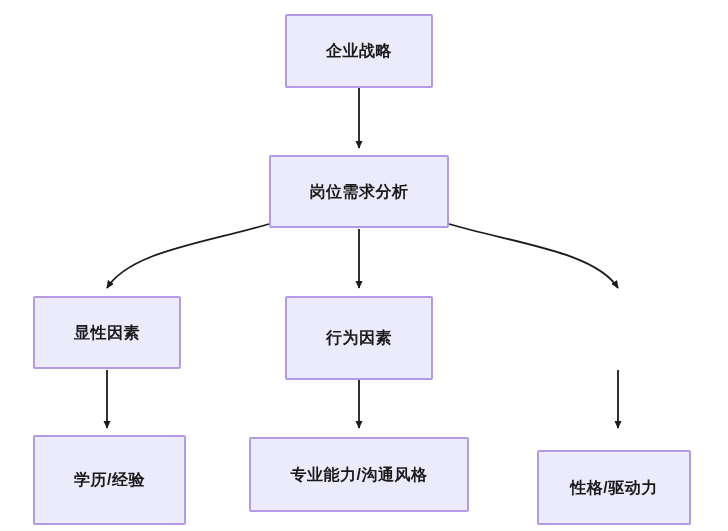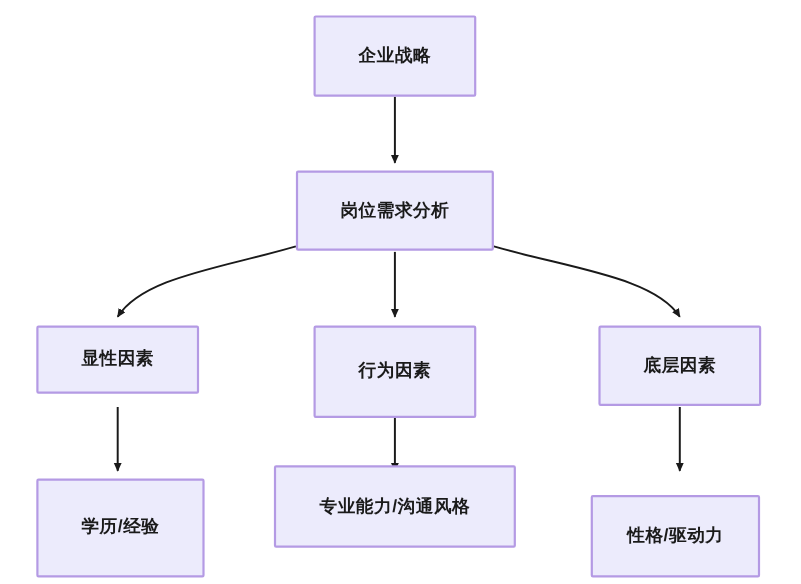--- a/index.html
+++ b/index.html
@@ -51,7 +51,7 @@
   
   #node-demand     { left: 269px; top: 155px; width: 180px; height: 73px; justify-content: center; }
   
-  #node-explicit   { left: 33px;  top: 296px; width: 148px; height: 62px; }
+  #node-explicit   { left: 33px;  top: 296px; width: 148px; height: 73px; }
   #node-behavior   { left: 285px; top: 296px; width: 148px; height: 84px; }
   #node-underlying { left: 544px; top: 296px; width: 148px; height: 73px; }
   

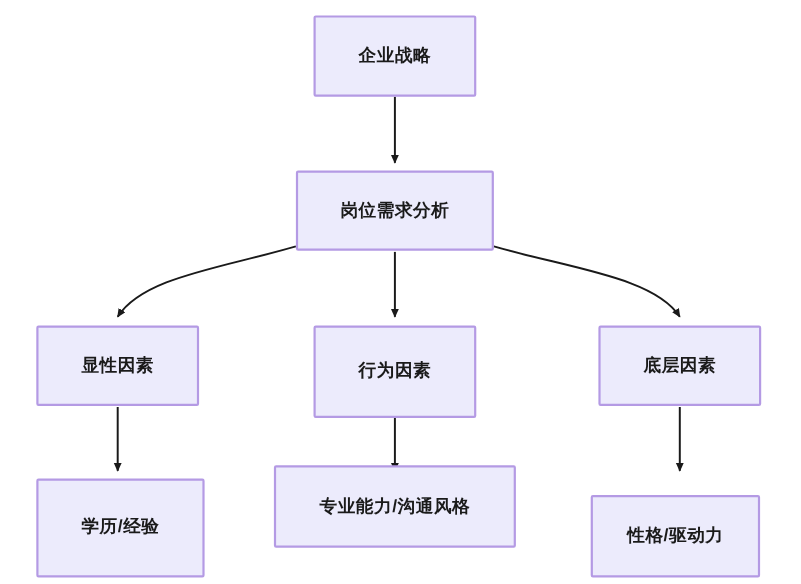--- a/index.html
+++ b/index.html
@@ -102,9 +102,6 @@
     <span class="node-label">行为因素</span>
   </div>
 
-  <div class="node" id="node-underlying">
-    <span class="node-label">底层因素</span>
-  </div>
 
   <div class="node" id="node-education">
     <span class="node-label">学历/经验</span>

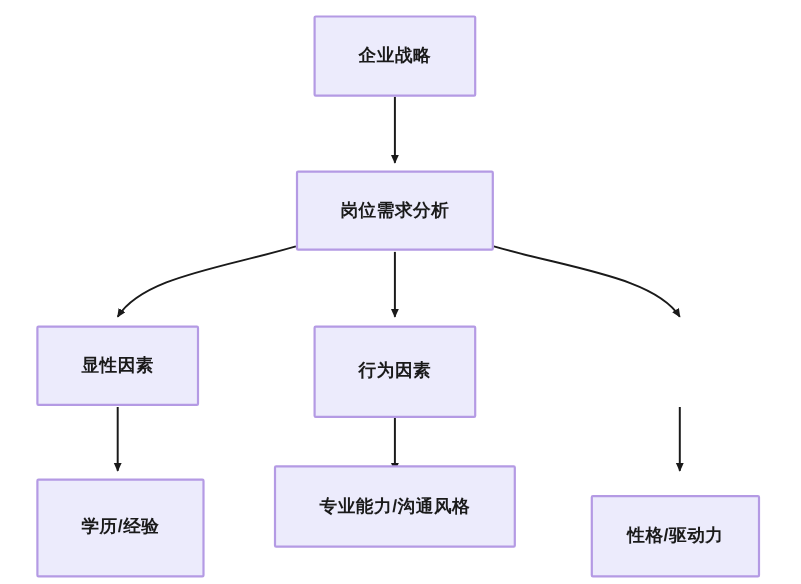--- a/index.html
+++ b/index.html
@@ -56,7 +56,7 @@
   #node-underlying { left: 544px; top: 296px; width: 148px; height: 73px; }
   
   #node-education  { left: 33px;  top: 435px; width: 153px; height: 90px; }
-  #node-ability    { left: 249px; top: 423px; width: 220px; height: 75px; }
+  #node-ability    { left: 249px; top: 437px; width: 220px; height: 75px; }
   #node-character  { left: 537px; top: 435px; width: 154px; height: 75px; margin-top: 15px; }
 </style>
 </head>

